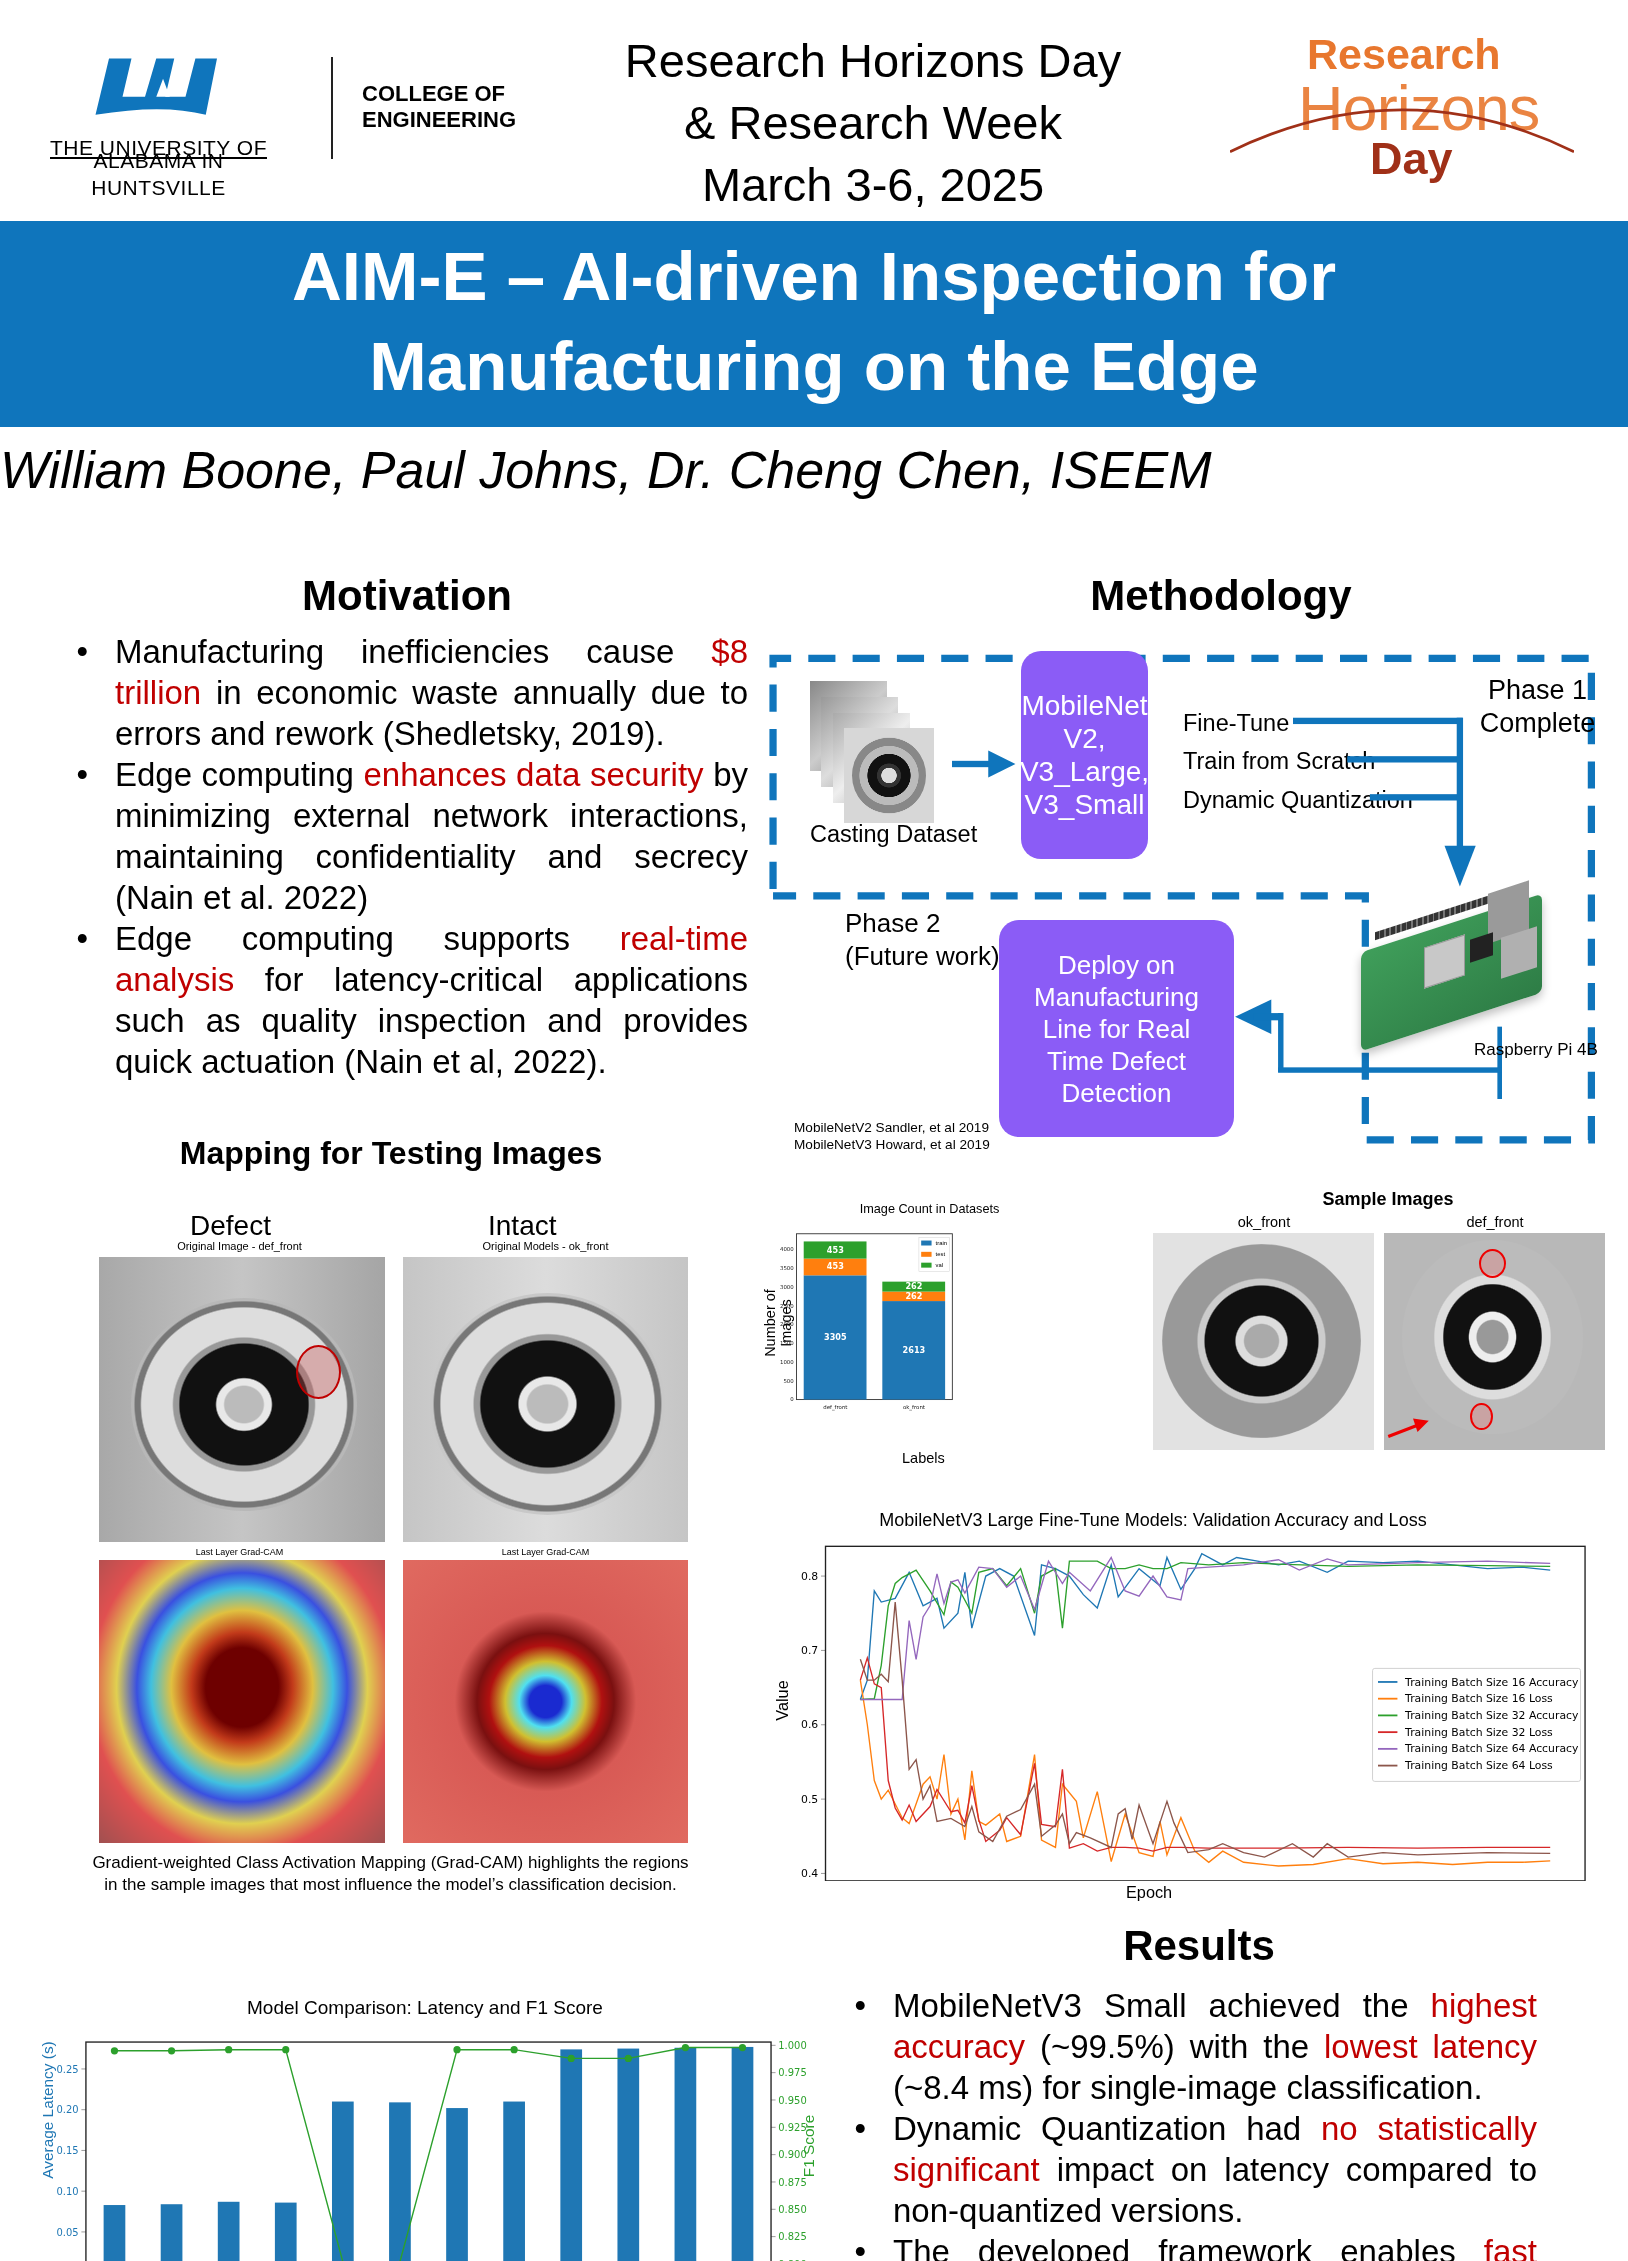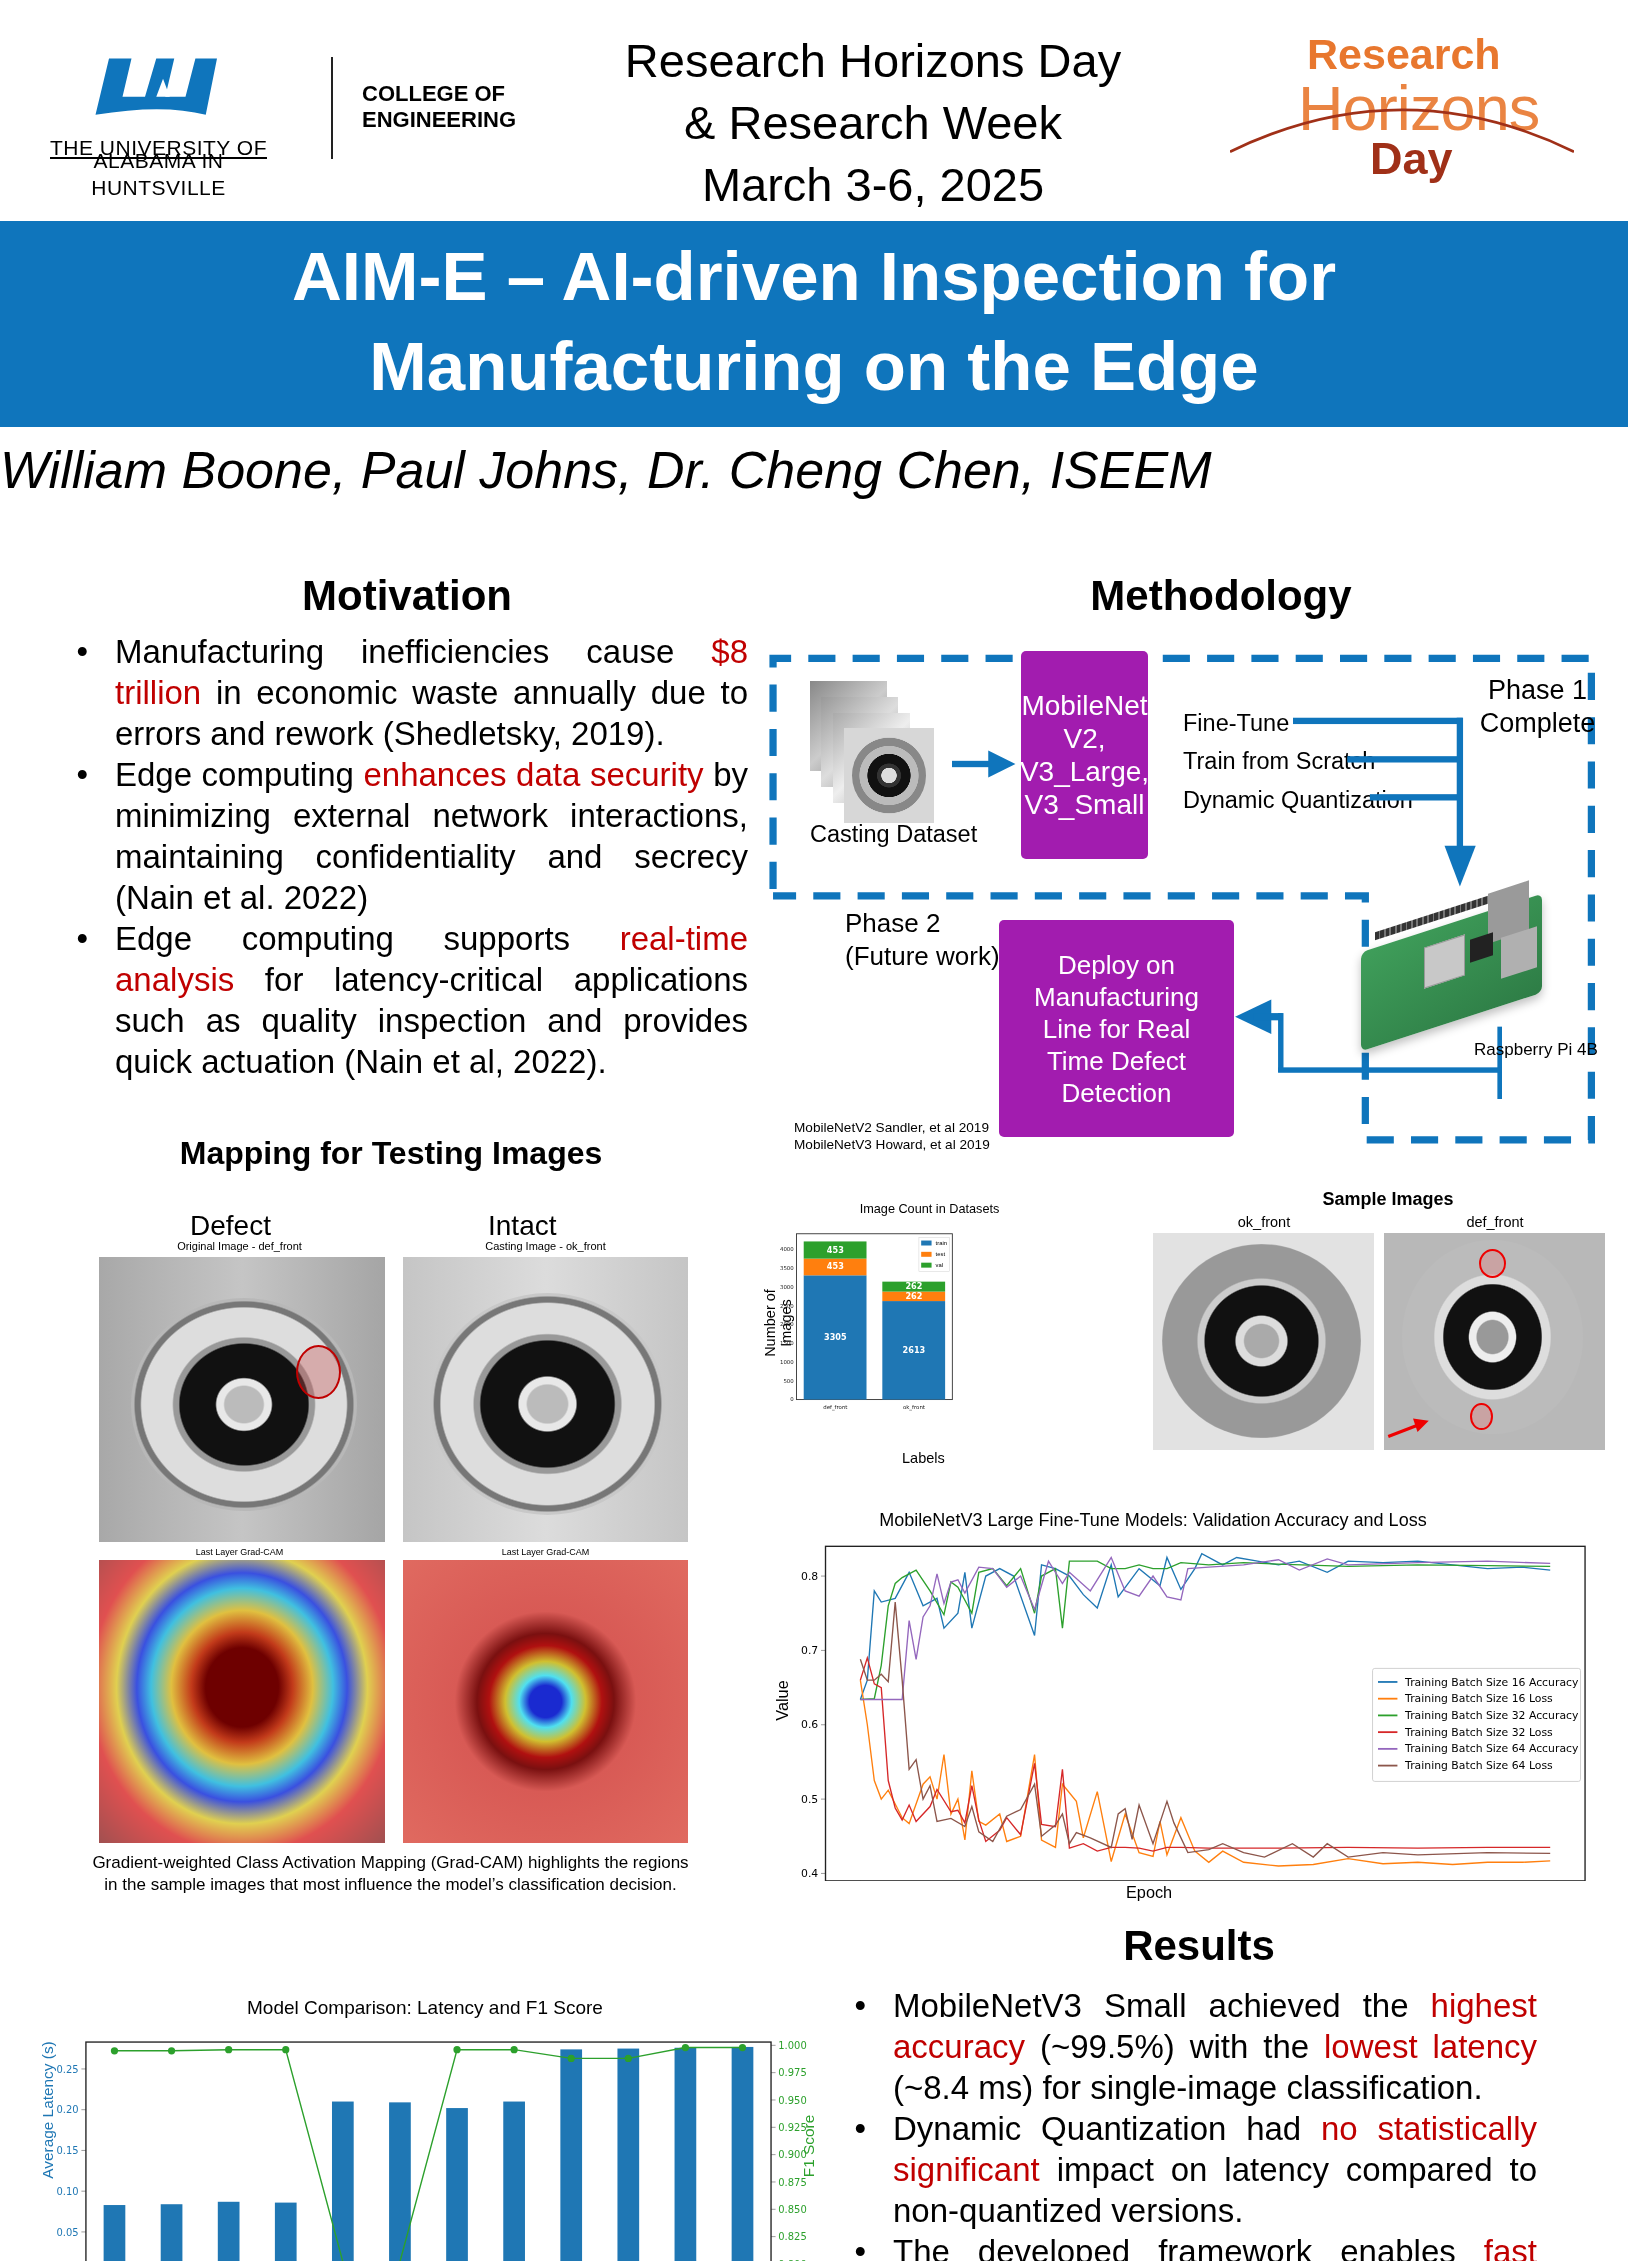--- a/index.html
+++ b/index.html
@@ -30,7 +30,7 @@
   .bullets { list-style: none; }
   .bullets li { position: relative; padding-left: 52px; text-align: justify; font-size: 33px; line-height: 41px; }
   .bullets li::before { content: "•"; position: absolute; left: 13.6px; top: 0; }
-  .blob { background: #a21caf; color: #fff; text-align: center; border-radius: 5px; display: flex; align-items: center; justify-content: center; }
+  .blob { background: #8b5cf6; color: #fff; text-align: center; border-radius: 20px; display: flex; align-items: center; justify-content: center; }
   .lbl { font-size: 23.5px; }
 
   

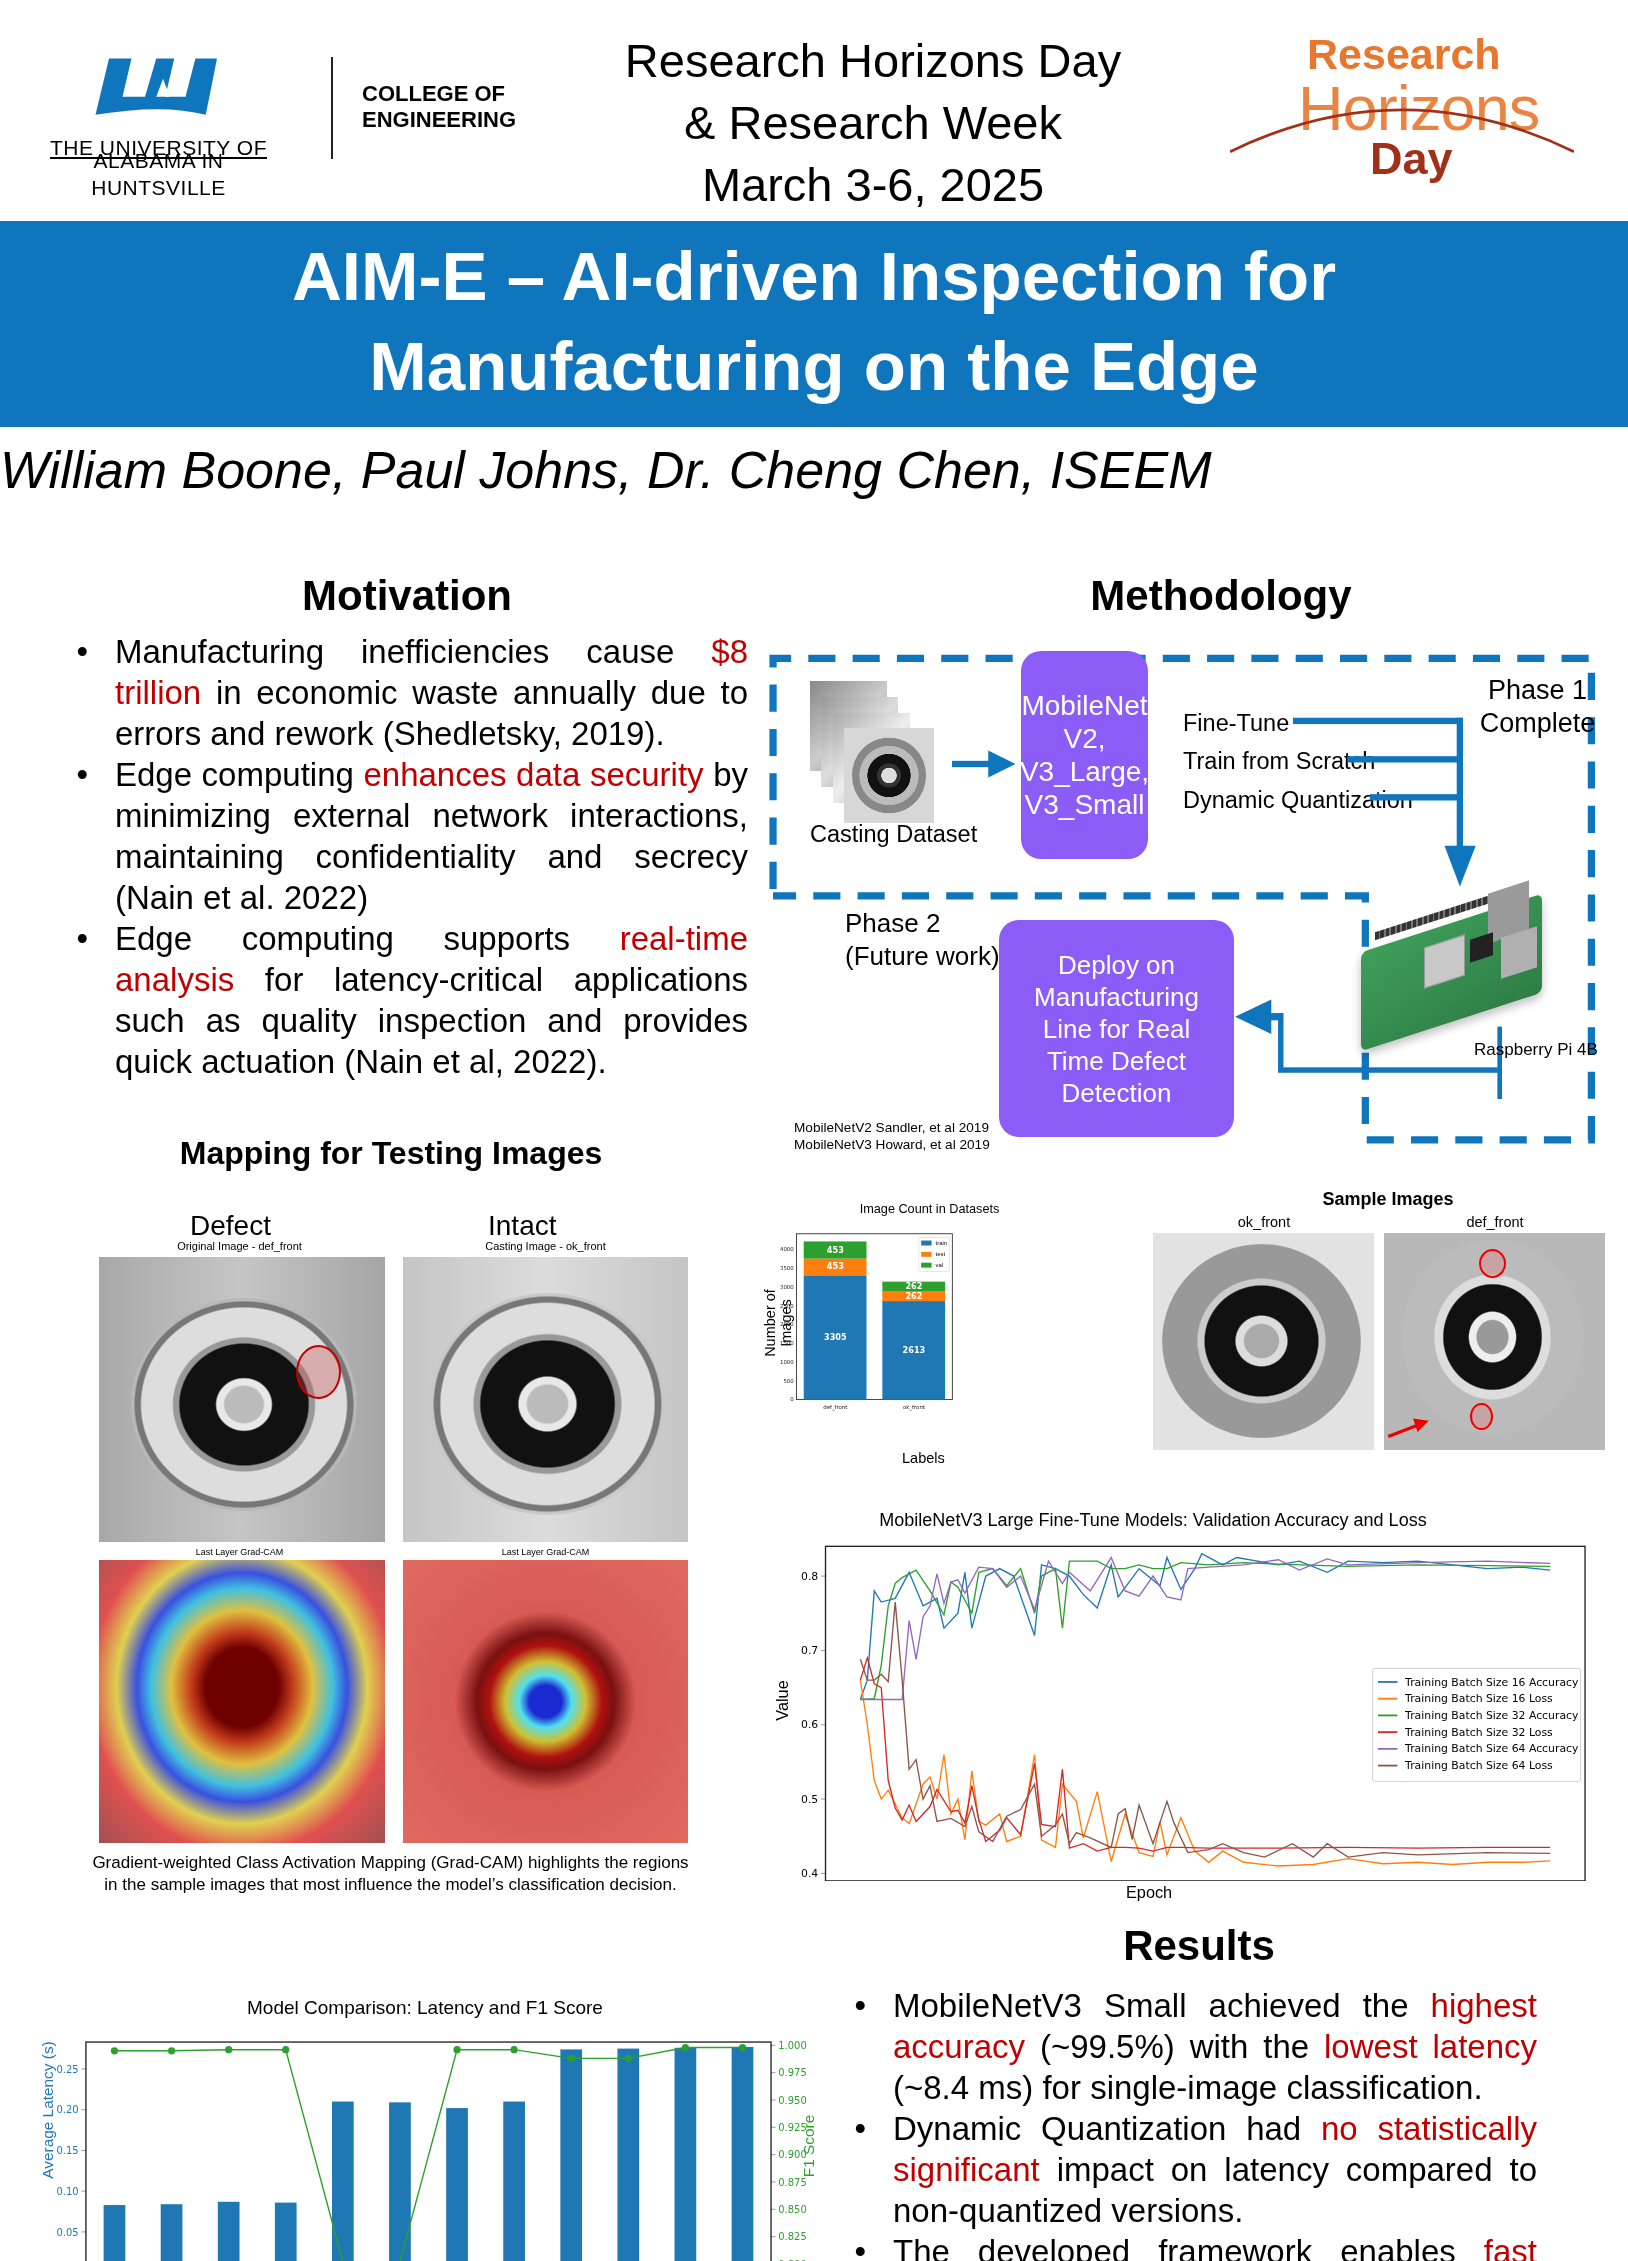--- a/index.html
+++ b/index.html
@@ -154,7 +154,7 @@
 <div class="abs" style="left:190px; top:1210px; font-size:28px;">Defect</div>
 <div class="abs" style="left:488px; top:1210px; font-size:28px;">Intact</div>
 <div class="abs" style="left:97px; top:1240px; width:285px; text-align:center; font-size:11px;">Original Image - def_front</div>
-<div class="abs" style="left:403px; top:1240px; width:285px; text-align:center; font-size:11px;">Casting Image - ok_front</div>
+<div class="abs" style="left:403px; top:1240px; width:285px; text-align:center; font-size:11px;">Original Models - ok_front</div>
 
 <div class="abs img-box" style="left:99px; top:1257px; width:286px; height:285px; background:linear-gradient(90deg,#a8a8a8,#c5c5c5,#a5a5a5);">
   <div class="abs" style="left:32px;top:41px;width:226px;height:213px;border-radius:50%;background:radial-gradient(ellipse,#bbb 0 12%,#e8e8e8 13% 17%,#111 18% 40%,#999 41% 44%,#ddd 45% 64%,#777 65% 68%,#b8b8b8 69%);"></div>

